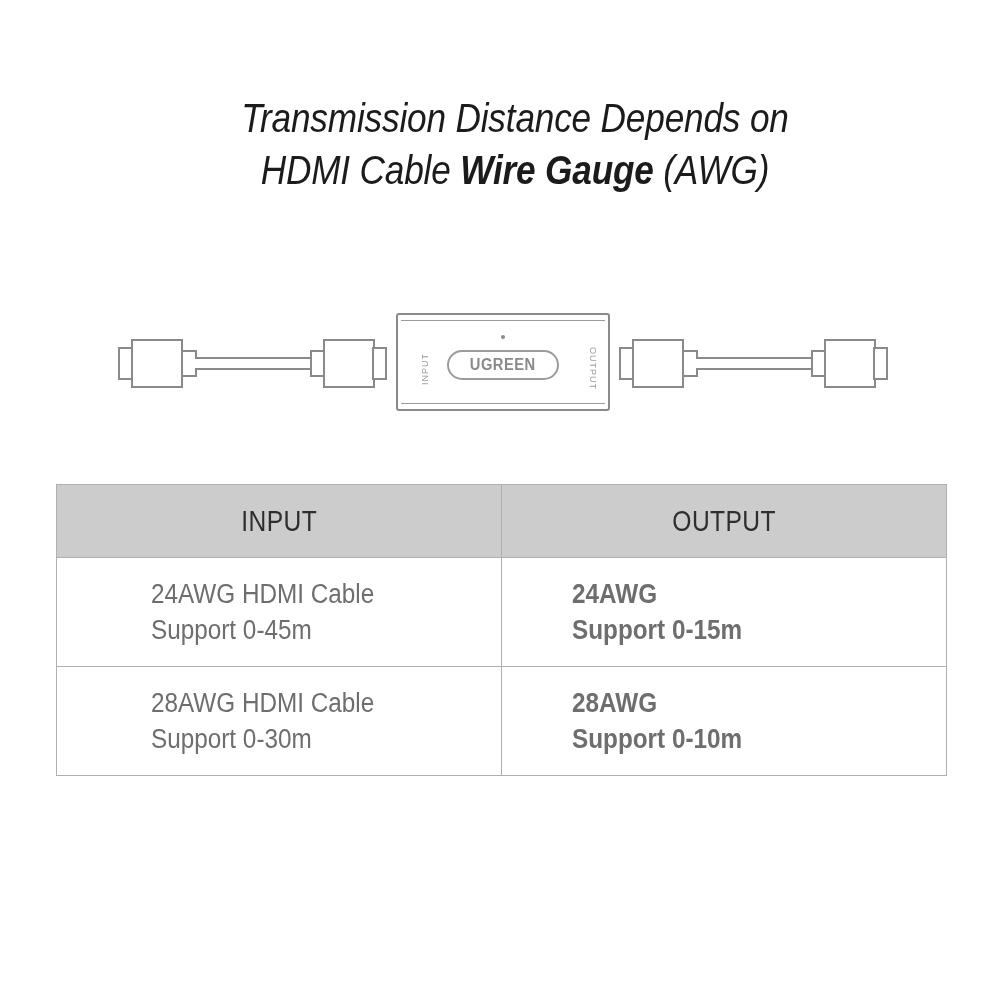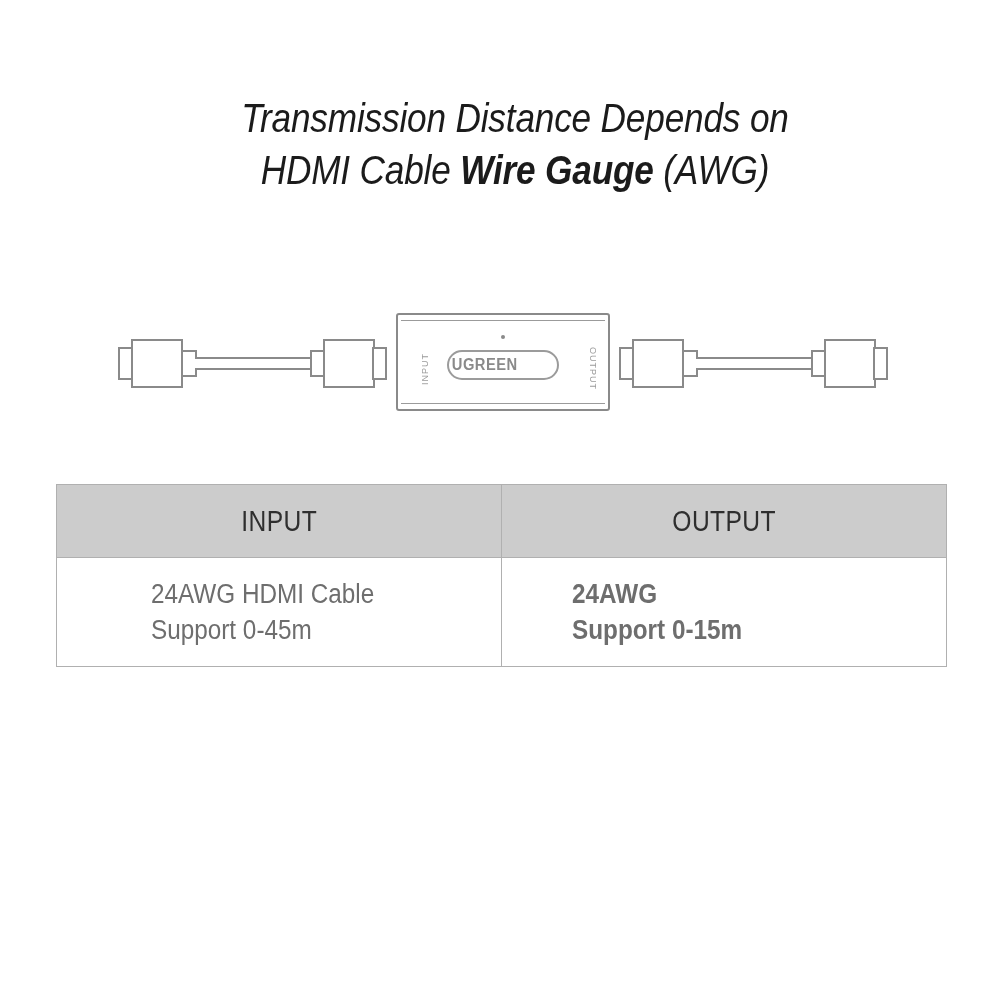--- a/index.html
+++ b/index.html
@@ -145,7 +145,7 @@
     box-sizing: border-box;
     display: flex;
     align-items: center;
-    justify-content: flex-start;
+    justify-content: center;
   }
   #device-brand {
     font-size: 16px;

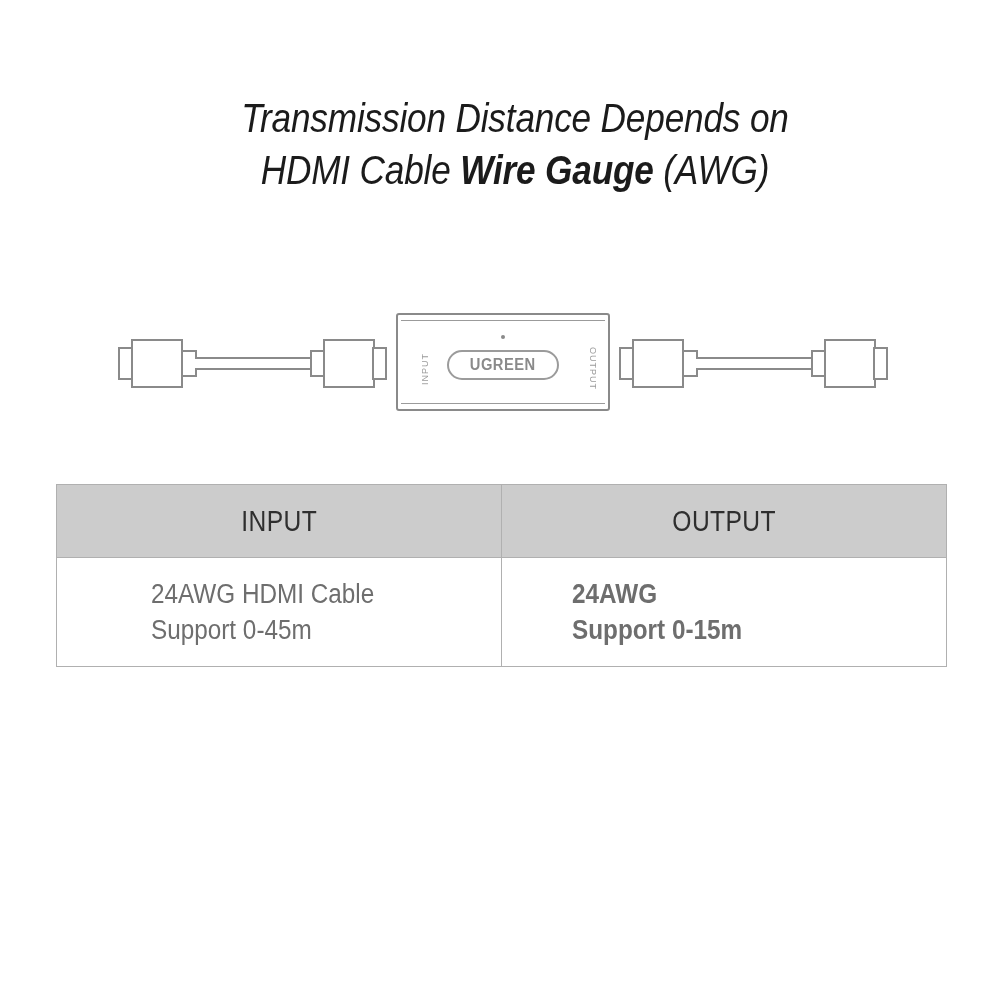--- a/index.html
+++ b/index.html
@@ -276,6 +276,20 @@
           </div>
         </td>
       </tr>
+      <tr>
+        <td class="col-input">
+          <div class="cell-inner">
+            <span class="cell-text">28AWG HDMI Cable</span>
+            <span class="cell-text">Support 0-30m</span>
+          </div>
+        </td>
+        <td class="col-output">
+          <div class="cell-inner">
+            <span class="cell-text">28AWG</span>
+            <span class="cell-text">Support 0-10m</span>
+          </div>
+        </td>
+      </tr>
     </tbody>
   </table>
 

